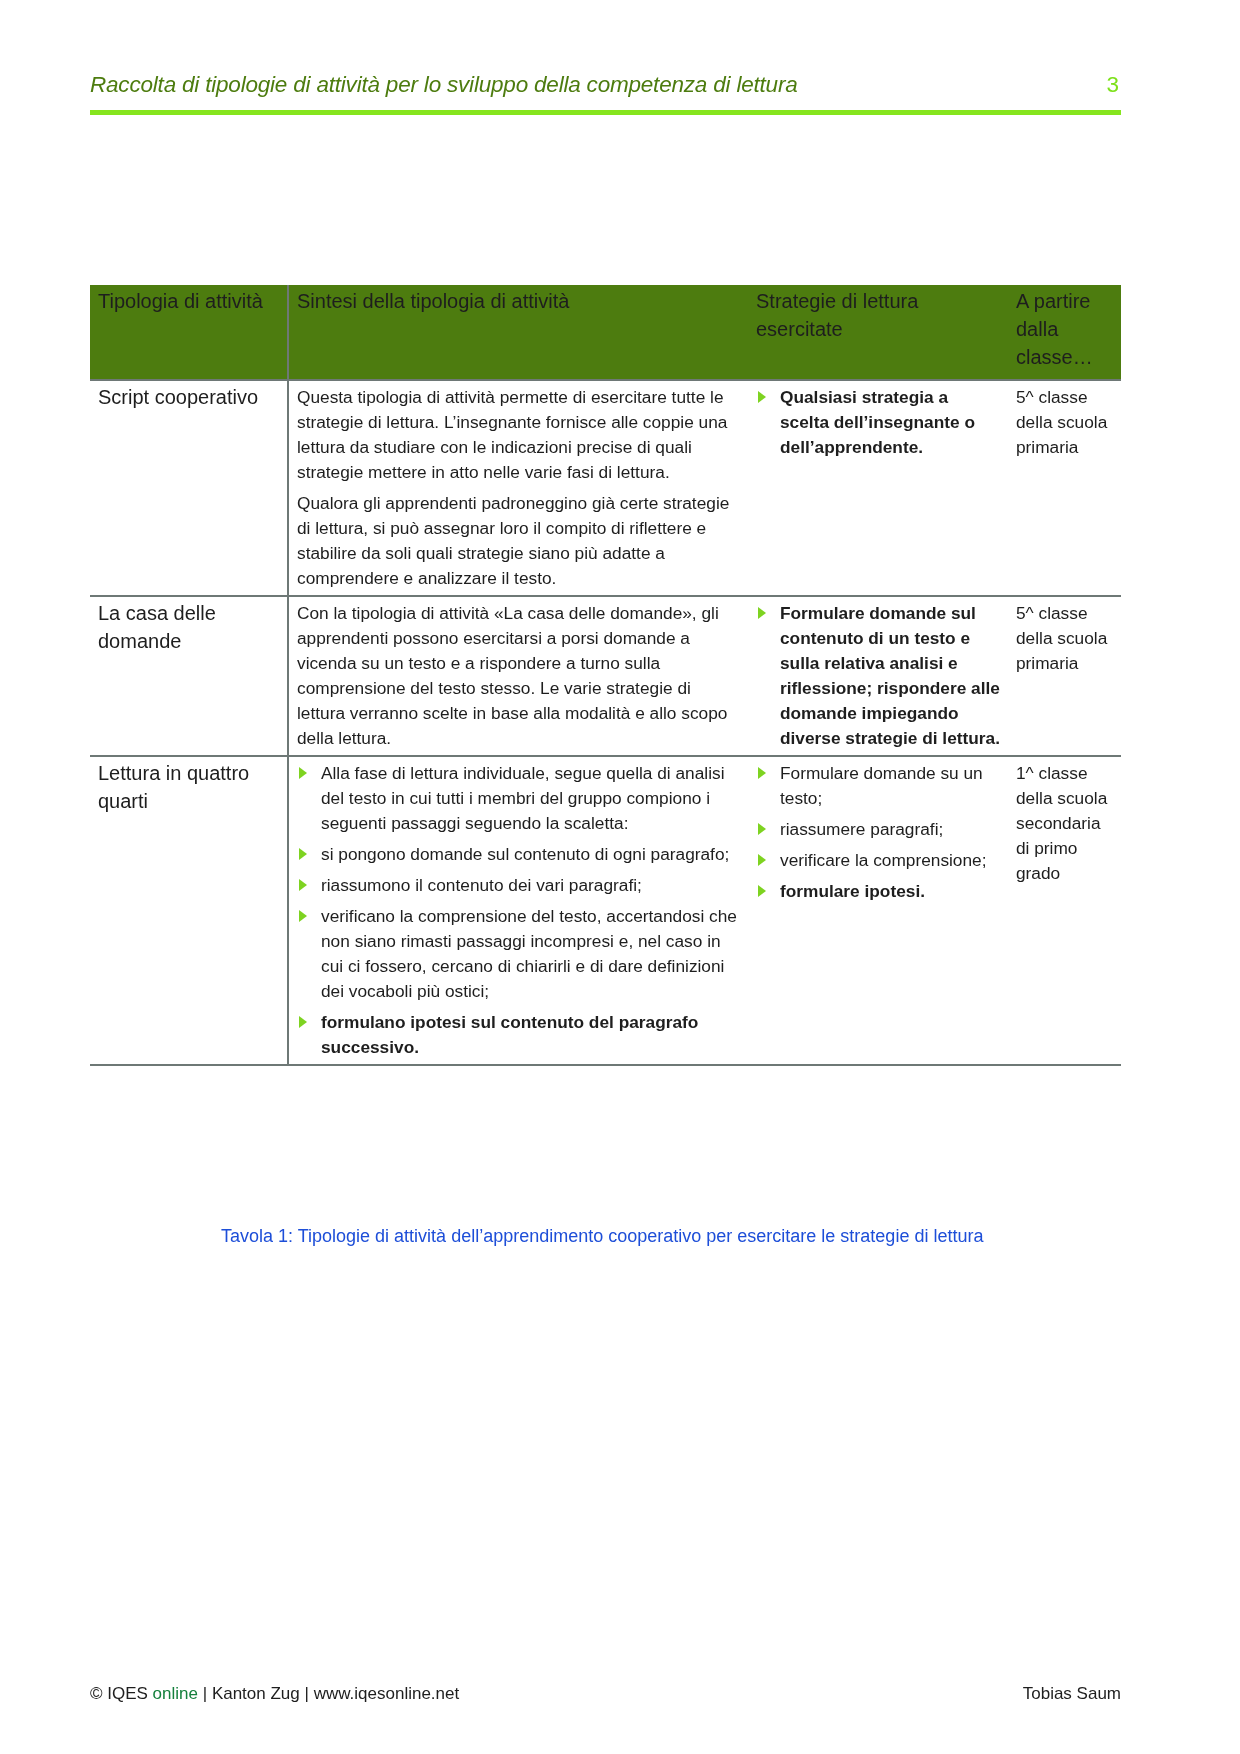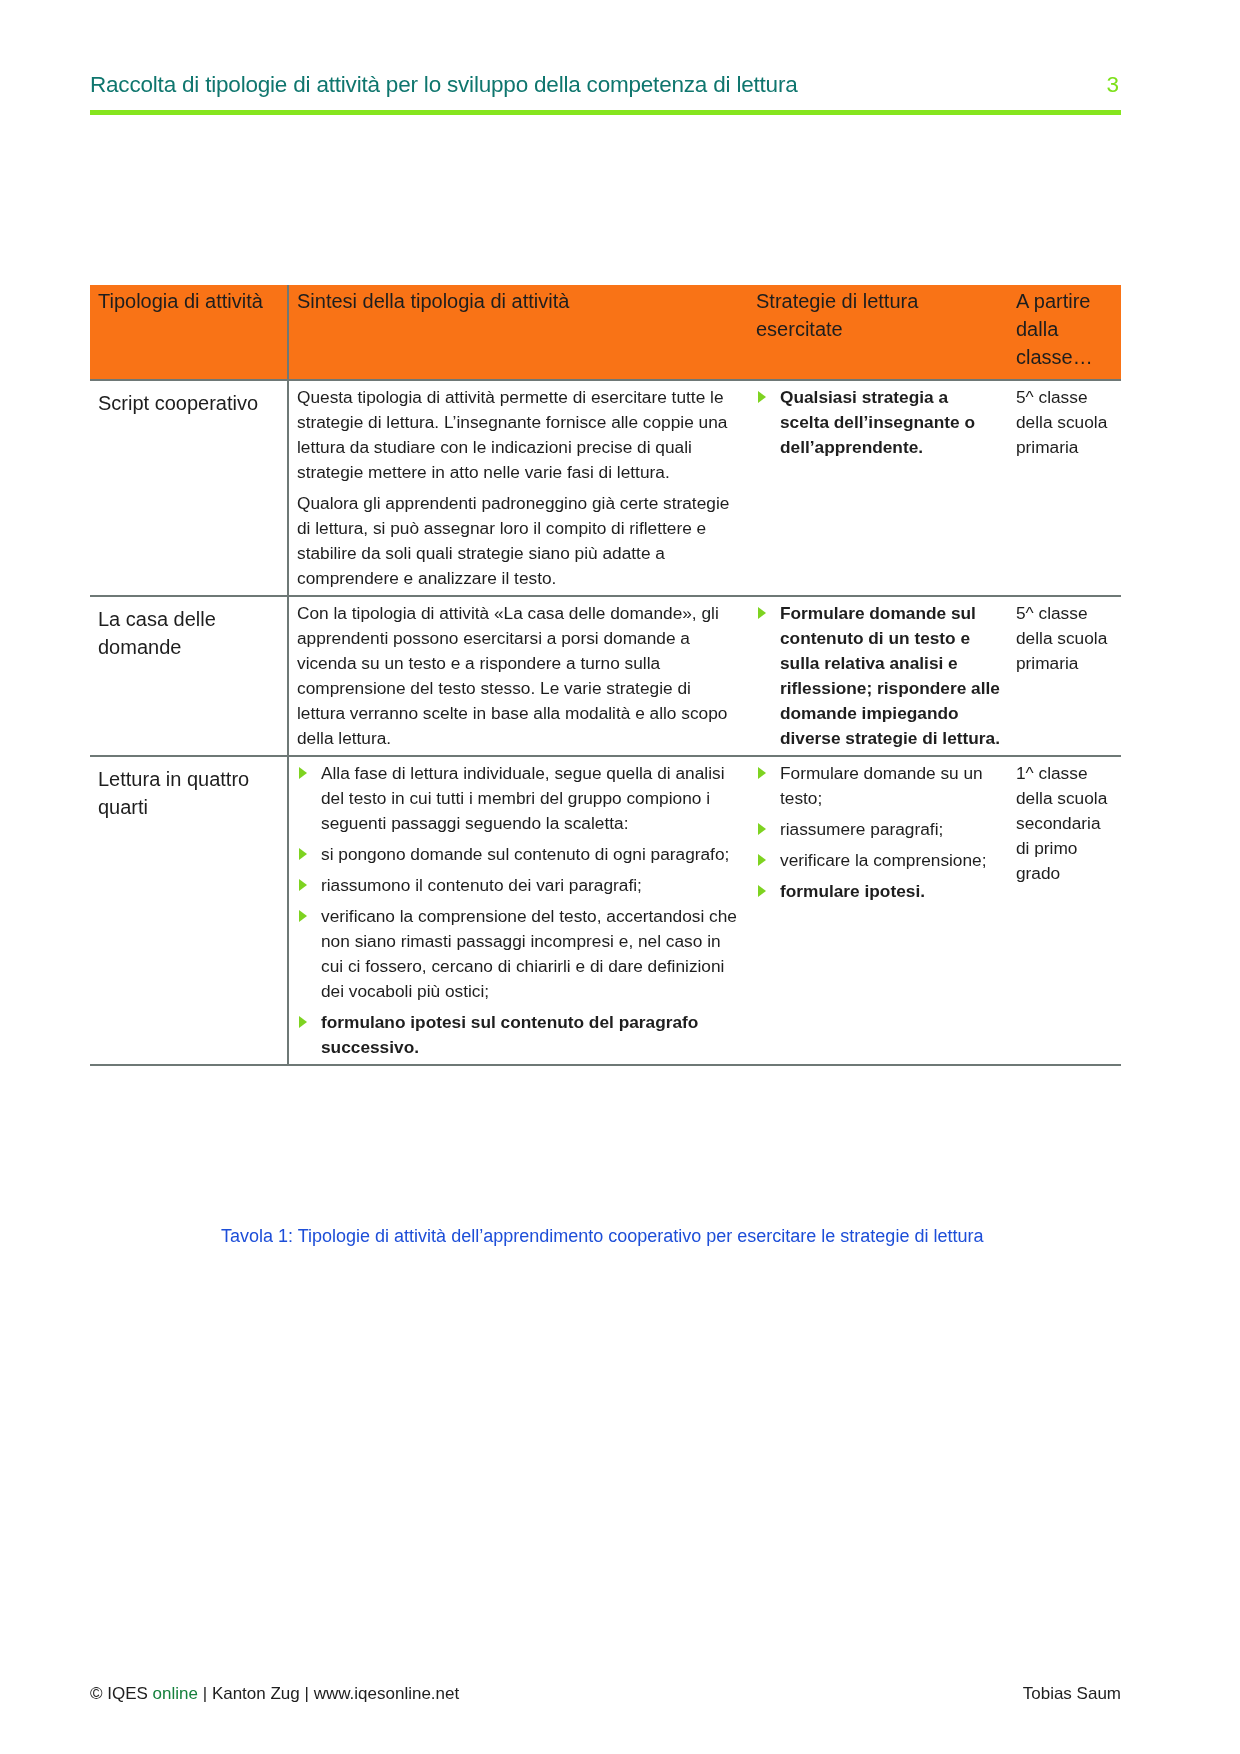--- a/index.html
+++ b/index.html
@@ -5,7 +5,7 @@
   html, body { margin:0; padding:0; background:#ffffff; }
   body { width:1240px; height:1754px; position:relative; font-family:"Liberation Sans", sans-serif; color:#1e1e1e; }
   .page-header { position:absolute; left:90px; top:68px; width:1031px; height:42px; border-bottom:5px solid #86e51e; }
-  .page-header .title { position:absolute; left:0; top:4px; font-size:22.5px; color:#0f766e; letter-spacing:-0.2px; }
+  .page-header .title { position:absolute; left:0; top:4px; font-size:22.5px; color:#4d7c0f; letter-spacing:-0.2px;font-style:italic; }
   .page-header .num { position:absolute; right:2px; top:4px; font-size:22.5px; color:#7de11a; }
 
   table.main { position:absolute; left:90px; top:285px; width:1031px; border-collapse:collapse; table-layout:fixed; }

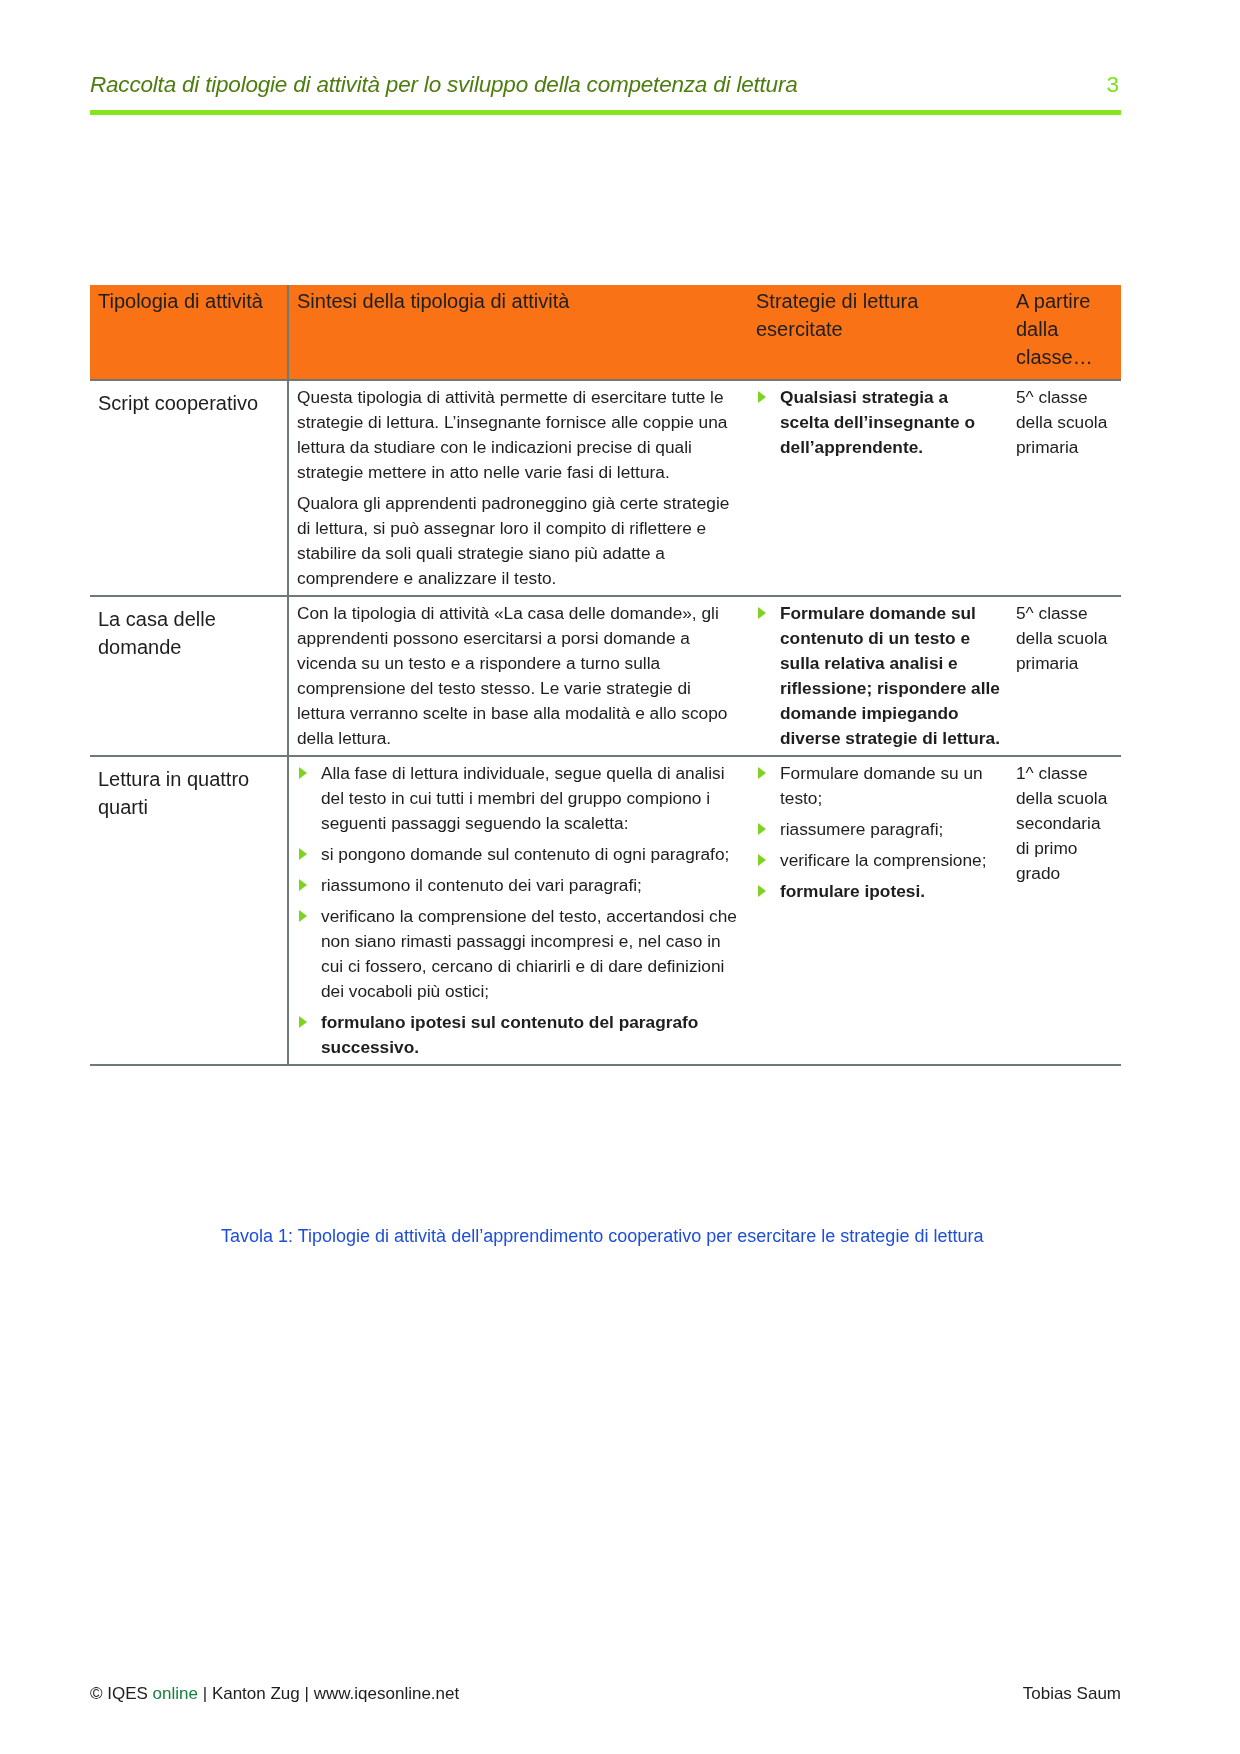--- a/index.html
+++ b/index.html
@@ -13,7 +13,7 @@
   table.main col.c2 { width:460px; }
   table.main col.c3 { width:260px; }
   table.main col.c4 { width:113px; }
-  table.main th { background:#f97316; font-weight:normal; text-align:left; vertical-align:top; font-size:20px; line-height:28px; padding:2px 8px 8px 8px; border-bottom:2px solid #6e7876; }
+  table.main th { background:#4d7c0f; font-weight:normal; text-align:left; vertical-align:top; font-size:20px; line-height:28px; padding:2px 8px 8px 8px; border-bottom:2px solid #6e7876; }
   table.main th:first-child { border-right:2px solid #6e7876; }
   table.main td { vertical-align:top; padding:4px 8px 4px 8px; border-bottom:2px solid #6e7876; font-size:17.3px; line-height:25px; }
   table.main td.name { font-size:20px; line-height:28px; padding-top:8px; border-right:2px solid #6e7876; }

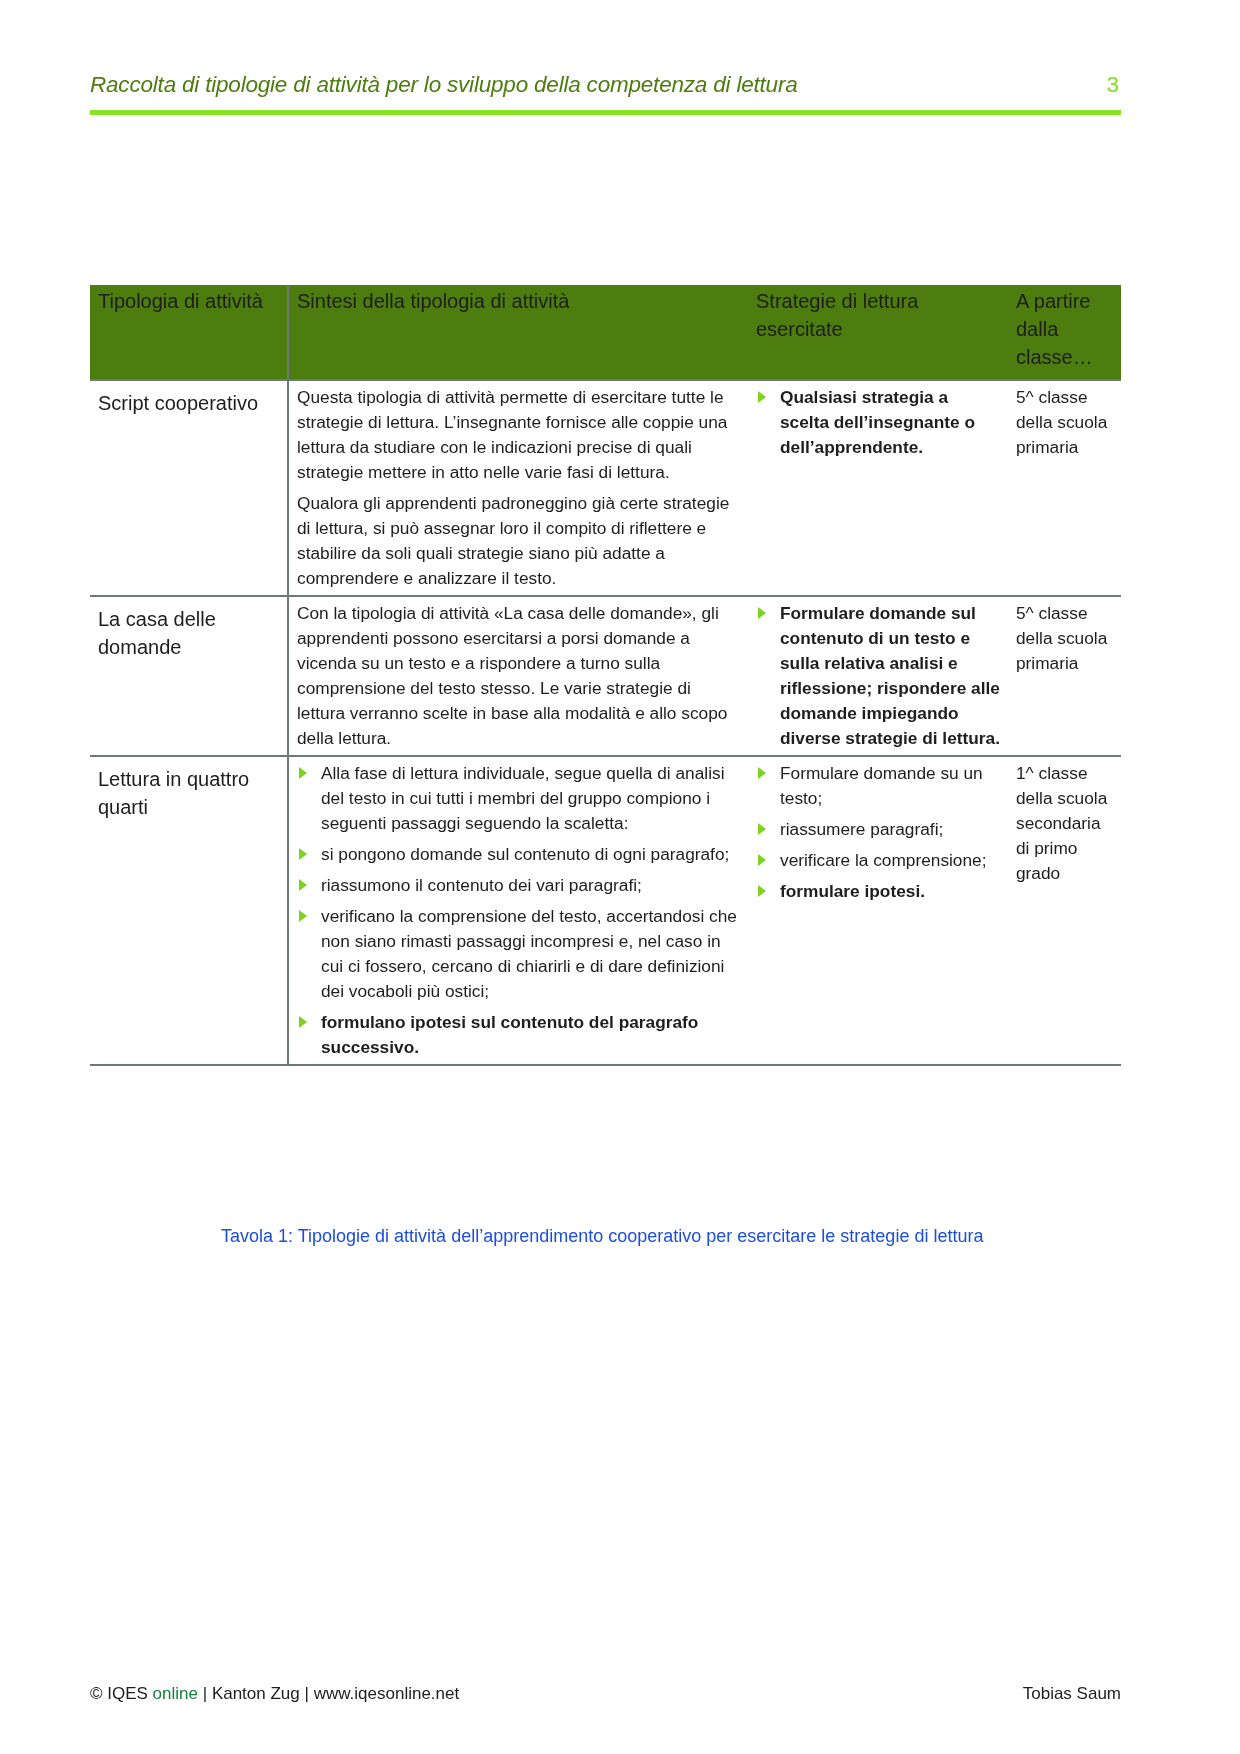--- a/index.html
+++ b/index.html
@@ -16,7 +16,7 @@
   table.main th { background:#4d7c0f; font-weight:normal; text-align:left; vertical-align:top; font-size:20px; line-height:28px; padding:2px 8px 8px 8px; border-bottom:2px solid #6e7876; }
   table.main th:first-child { border-right:2px solid #6e7876; }
   table.main td { vertical-align:top; padding:4px 8px 4px 8px; border-bottom:2px solid #6e7876; font-size:17.3px; line-height:25px; }
-  table.main td.name { font-size:20px; line-height:28px; padding-top:8px; border-right:2px solid #6e7876; }
+  table.main td.name { font-size:20px; line-height:28px; padding-top:2px; border-right:2px solid #6e7876; }
   table.main td.desc { padding-left:8px;margin-top:24px; }
   p.para { margin:0 0 6px 0; }
   p.para:last-child { margin-bottom:0; }

